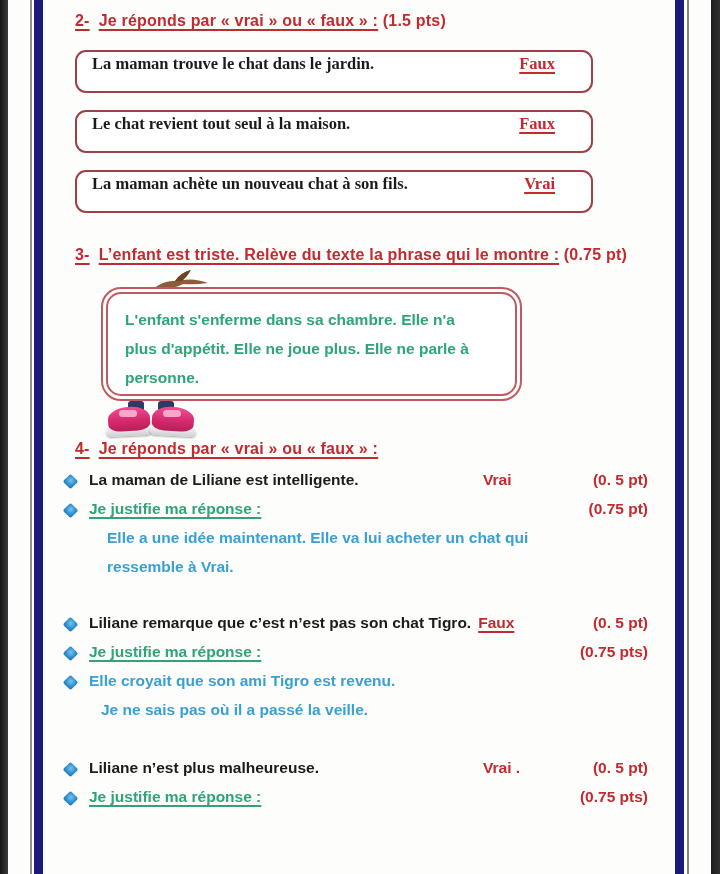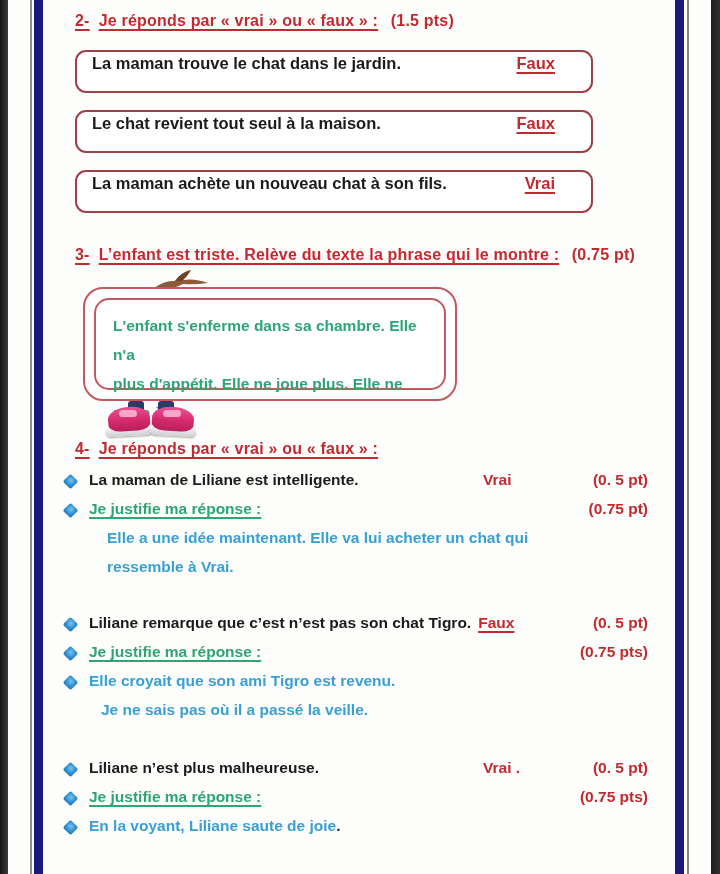--- a/index.html
+++ b/index.html
@@ -26,7 +26,7 @@
 
   .heading{position:absolute;left:75px;font-size:16px;letter-spacing:.2px;white-space:nowrap;}
   .heading .qnum{margin-right:9px;}
-  .heading .pts-inline{margin-left:8px;text-decoration:none;}
+  .heading .pts-inline{text-decoration:none;}
 
   .stmtbox{
     position:absolute;left:75px;width:518px;height:43px;background:#fff;

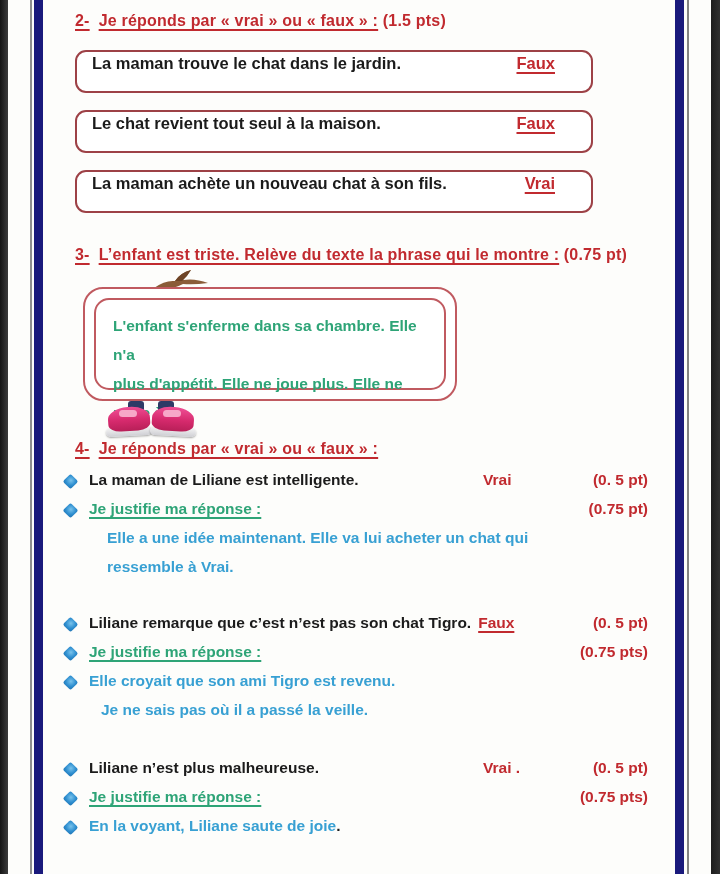--- a/index.html
+++ b/index.html
@@ -34,6 +34,7 @@
     display:flex;align-items:center;justify-content:space-between;
     padding:0 36px 16px 15px;box-sizing:border-box;
     font-size:16.5px;
+    font-family:Liberation Serif, serif;
   }
 
   .answer-outer{

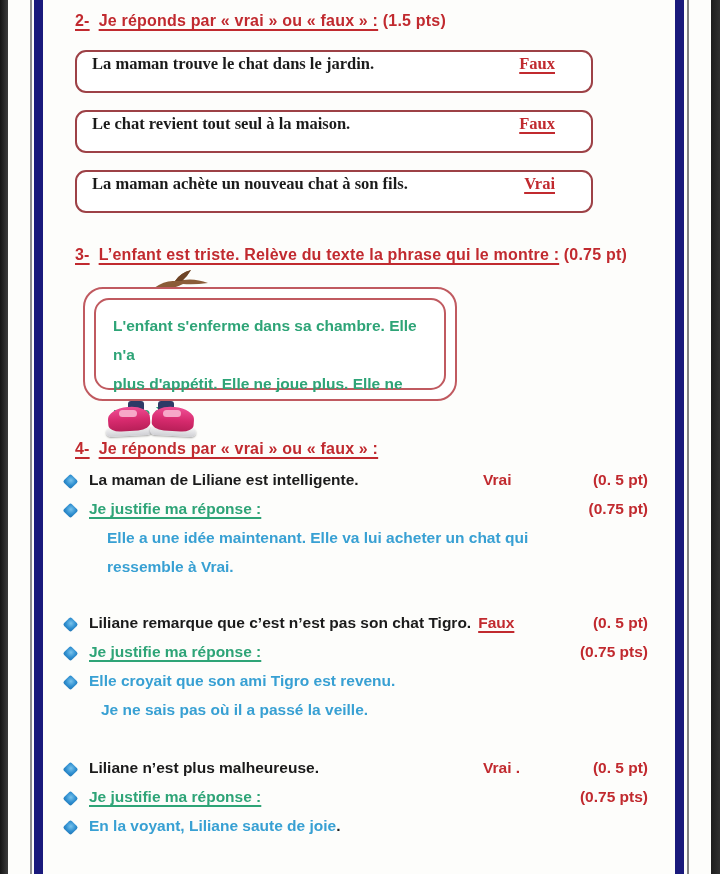--- a/index.html
+++ b/index.html
@@ -38,9 +38,9 @@
   }
 
   .answer-outer{
-    position:absolute;left:83px;top:287px;width:374px;height:114px;
+    position:absolute;left:101px;top:287px;width:421px;height:114px;
     border:2.5px solid #c05a60;border-radius:20px;background:#fff;
-    box-sizing:border-box;padding:9px;
+    box-sizing:border-box;padding:3px;
   }
   .answer-inner{
     width:100%;height:100%;box-sizing:border-box;

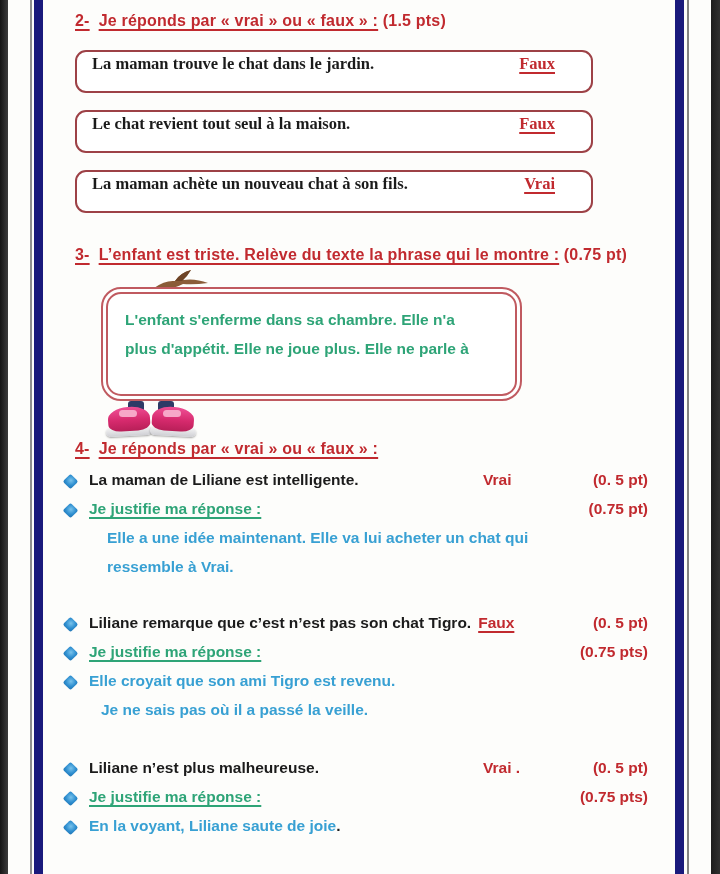--- a/index.html
+++ b/index.html
@@ -127,6 +127,7 @@
     <div class="answer-inner green">
       <div>L'enfant s'enferme dans sa chambre. Elle n'a</div>
       <div>plus d'appétit. Elle ne joue plus. Elle ne parle à</div>
+      <div>personne.</div>
     </div>
   </div>
 

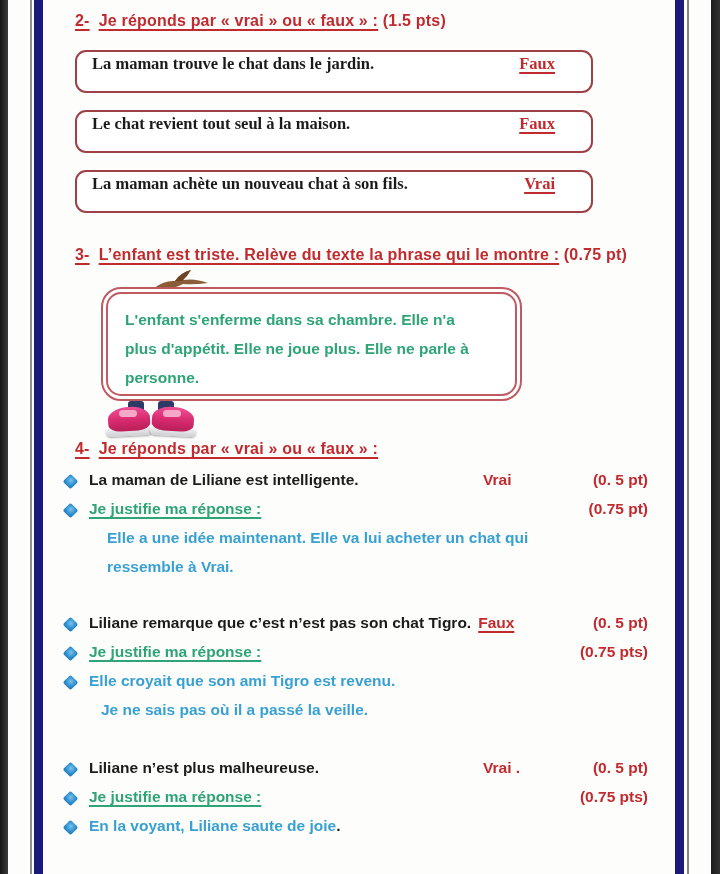--- a/index.html
+++ b/index.html
@@ -194,11 +194,6 @@
     <span class="green u">Je justifie ma réponse :</span>
     <span class="pts red">(0.75 pts)</span>
   </div>
-  <div class="q4row" style="top:816px">
-    <span class="bullet"></span>
-    <span class="blue">En la voyant, Liliane saute de joie</span>
-      <span class="black">.</span>
-  </div>
 
 </div>
 

